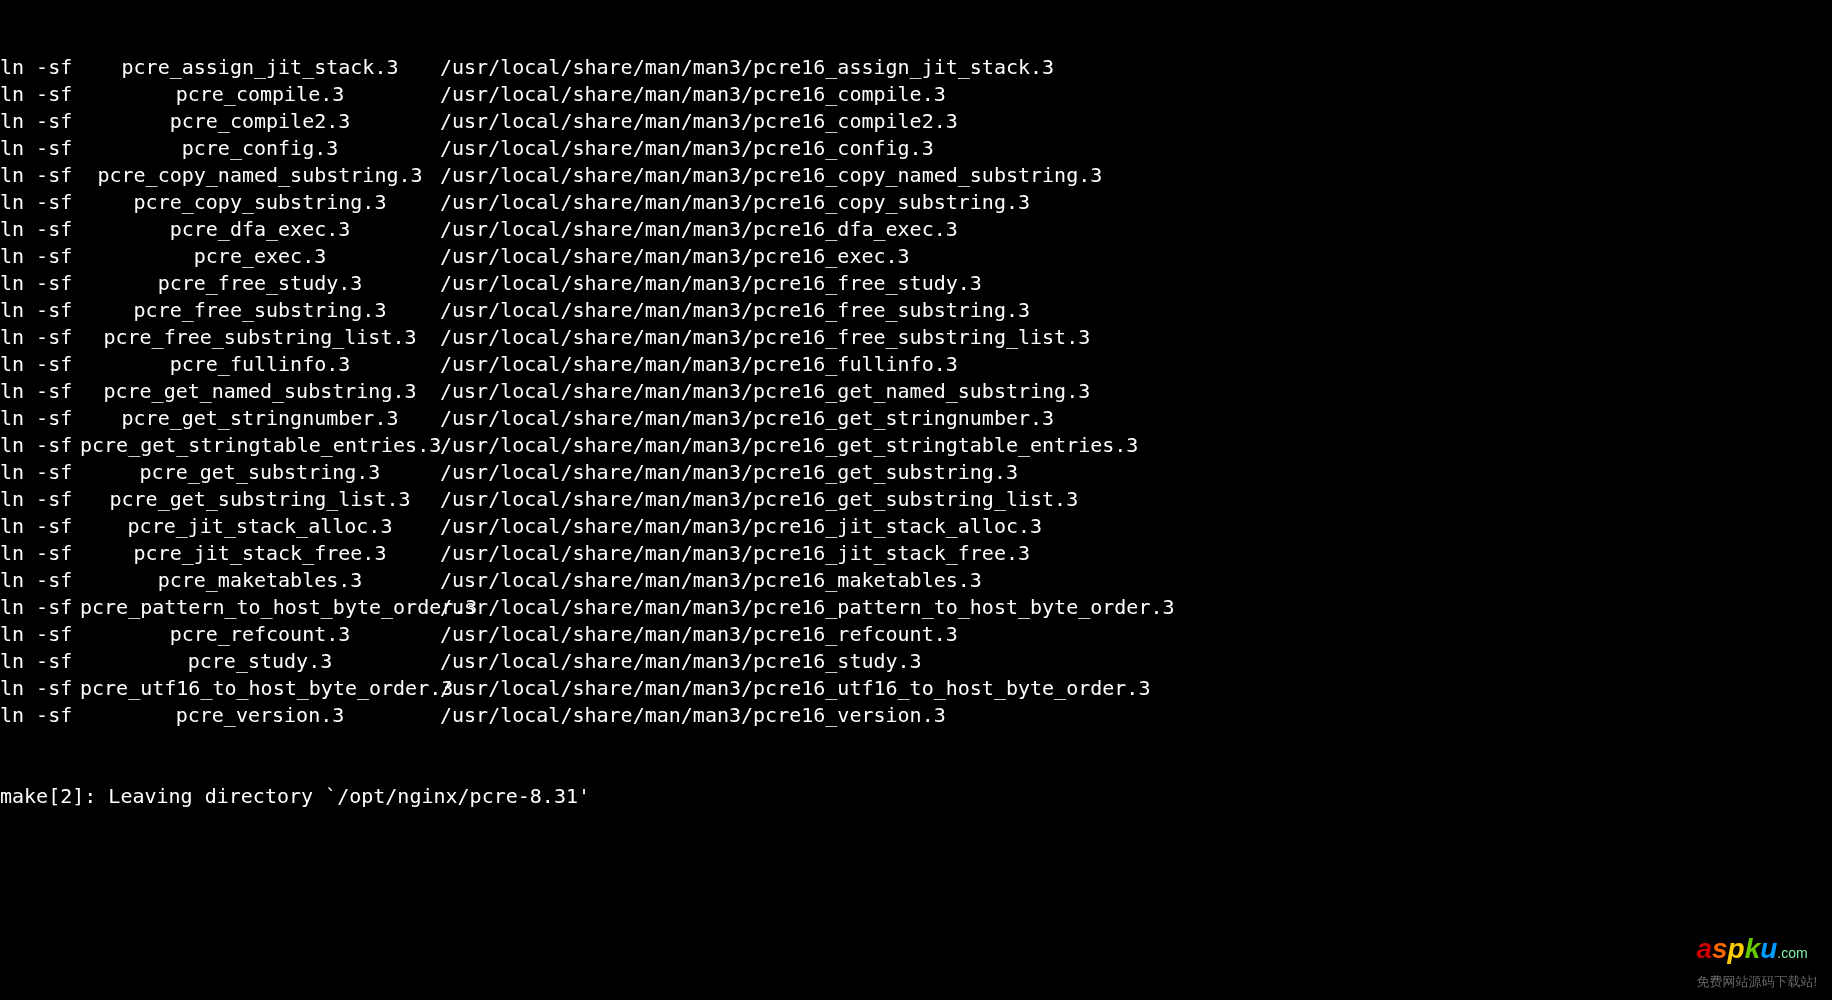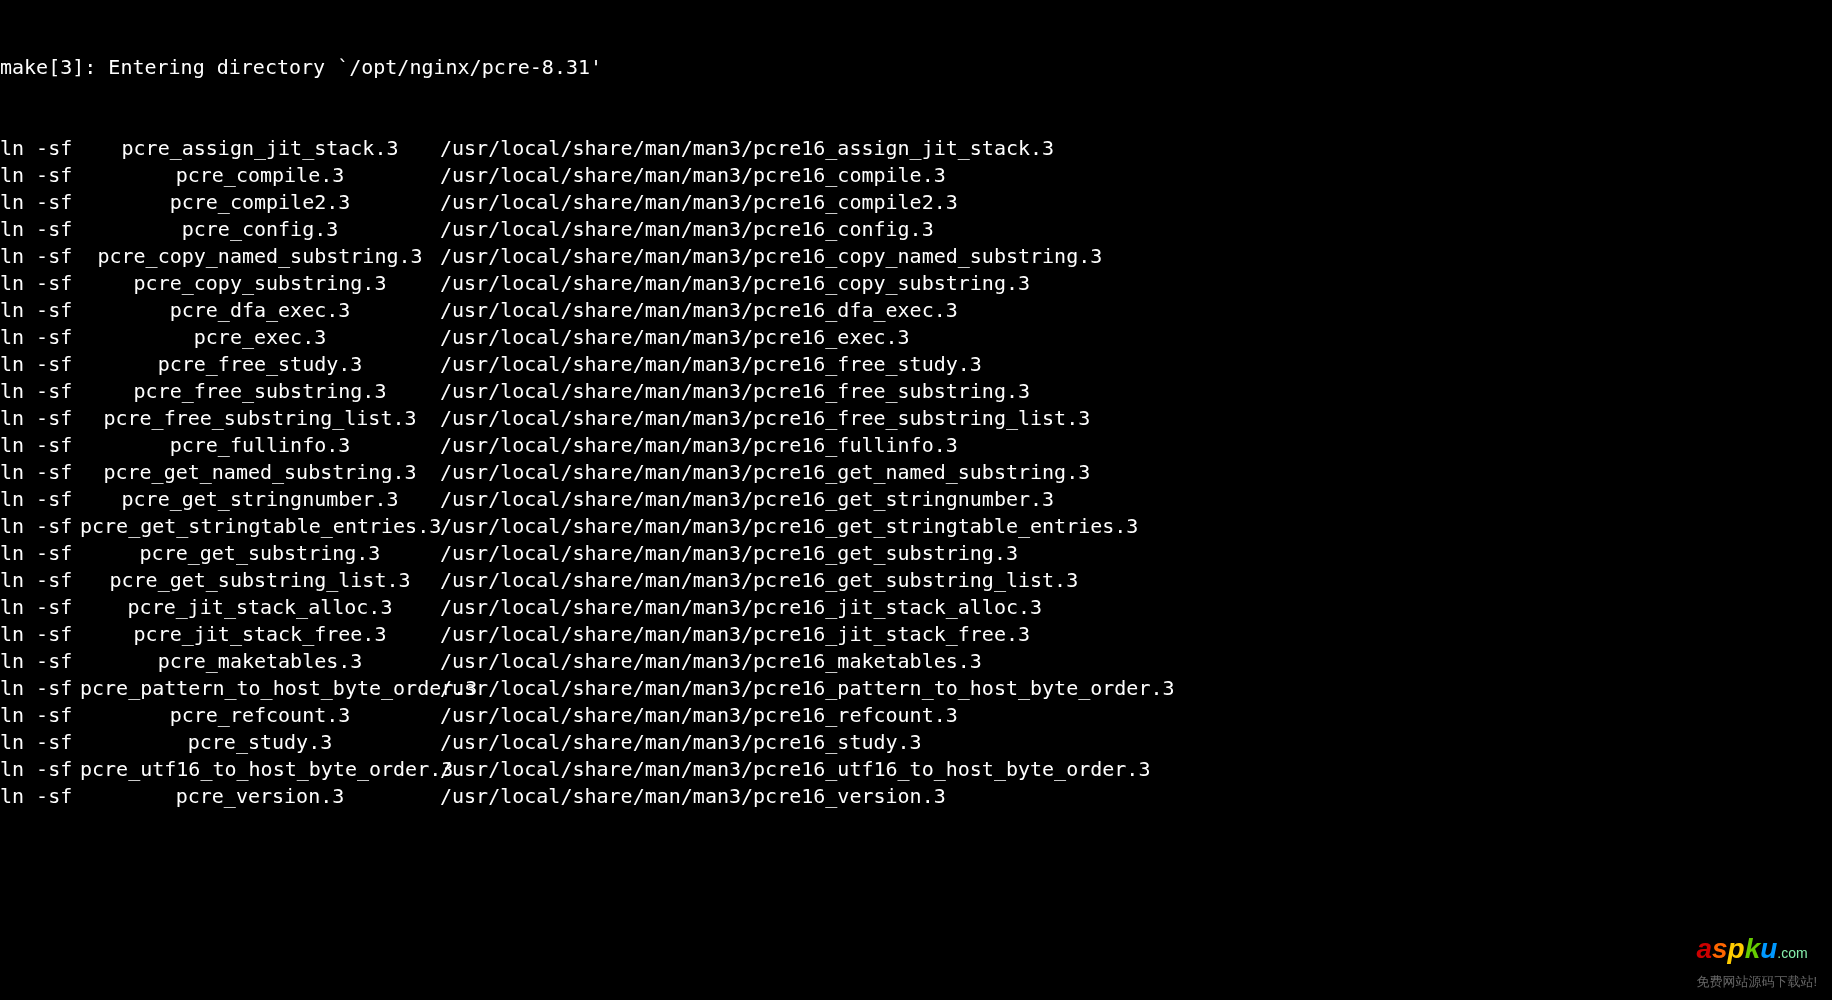--- a/index.html
+++ b/index.html
@@ -55,7 +55,6 @@
 <body>
 
 <div class="terminal">
-  <span class="line">make[3]: Entering directory `/opt/nginx/pcre-8.31'</span>
   <div id="link-lines"><span class="line"><span class="cmd">ln -sf</span><span class="src">pcre_assign_jit_stack.3</span><span>/usr/local/share/man/man3/pcre16_assign_jit_stack.3</span></span><span class="line"><span class="cmd">ln -sf</span><span class="src">pcre_compile.3</span><span>/usr/local/share/man/man3/pcre16_compile.3</span></span><span class="line"><span class="cmd">ln -sf</span><span class="src">pcre_compile2.3</span><span>/usr/local/share/man/man3/pcre16_compile2.3</span></span><span class="line"><span class="cmd">ln -sf</span><span class="src">pcre_config.3</span><span>/usr/local/share/man/man3/pcre16_config.3</span></span><span class="line"><span class="cmd">ln -sf</span><span class="src">pcre_copy_named_substring.3</span><span>/usr/local/share/man/man3/pcre16_copy_named_substring.3</span></span><span class="line"><span class="cmd">ln -sf</span><span class="src">pcre_copy_substring.3</span><span>/usr/local/share/man/man3/pcre16_copy_substring.3</span></span><span class="line"><span class="cmd">ln -sf</span><span class="src">pcre_dfa_exec.3</span><span>/usr/local/share/man/man3/pcre16_dfa_exec.3</span></span><span class="line"><span class="cmd">ln -sf</span><span class="src">pcre_exec.3</span><span>/usr/local/share/man/man3/pcre16_exec.3</span></span><span class="line"><span class="cmd">ln -sf</span><span class="src">pcre_free_study.3</span><span>/usr/local/share/man/man3/pcre16_free_study.3</span></span><span class="line"><span class="cmd">ln -sf</span><span class="src">pcre_free_substring.3</span><span>/usr/local/share/man/man3/pcre16_free_substring.3</span></span><span class="line"><span class="cmd">ln -sf</span><span class="src">pcre_free_substring_list.3</span><span>/usr/local/share/man/man3/pcre16_free_substring_list.3</span></span><span class="line"><span class="cmd">ln -sf</span><span class="src">pcre_fullinfo.3</span><span>/usr/local/share/man/man3/pcre16_fullinfo.3</span></span><span class="line"><span class="cmd">ln -sf</span><span class="src">pcre_get_named_substring.3</span><span>/usr/local/share/man/man3/pcre16_get_named_substring.3</span></span><span class="line"><span class="cmd">ln -sf</span><span class="src">pcre_get_stringnumber.3</span><span>/usr/local/share/man/man3/pcre16_get_stringnumber.3</span></span><span class="line"><span class="cmd">ln -sf</span><span class="src">pcre_get_stringtable_entries.3</span><span>/usr/local/share/man/man3/pcre16_get_stringtable_entries.3</span></span><span class="line"><span class="cmd">ln -sf</span><span class="src">pcre_get_substring.3</span><span>/usr/local/share/man/man3/pcre16_get_substring.3</span></span><span class="line"><span class="cmd">ln -sf</span><span class="src">pcre_get_substring_list.3</span><span>/usr/local/share/man/man3/pcre16_get_substring_list.3</span></span><span class="line"><span class="cmd">ln -sf</span><span class="src">pcre_jit_stack_alloc.3</span><span>/usr/local/share/man/man3/pcre16_jit_stack_alloc.3</span></span><span class="line"><span class="cmd">ln -sf</span><span class="src">pcre_jit_stack_free.3</span><span>/usr/local/share/man/man3/pcre16_jit_stack_free.3</span></span><span class="line"><span class="cmd">ln -sf</span><span class="src">pcre_maketables.3</span><span>/usr/local/share/man/man3/pcre16_maketables.3</span></span><span class="line"><span class="cmd">ln -sf</span><span class="src">pcre_pattern_to_host_byte_order.3</span><span>/usr/local/share/man/man3/pcre16_pattern_to_host_byte_order.3</span></span><span class="line"><span class="cmd">ln -sf</span><span class="src">pcre_refcount.3</span><span>/usr/local/share/man/man3/pcre16_refcount.3</span></span><span class="line"><span class="cmd">ln -sf</span><span class="src">pcre_study.3</span><span>/usr/local/share/man/man3/pcre16_study.3</span></span><span class="line"><span class="cmd">ln -sf</span><span class="src">pcre_utf16_to_host_byte_order.3</span><span>/usr/local/share/man/man3/pcre16_utf16_to_host_byte_order.3</span></span><span class="line"><span class="cmd">ln -sf</span><span class="src">pcre_version.3</span><span>/usr/local/share/man/man3/pcre16_version.3</span></span></div>
   <div id="footer-lines"></div>
 </div>

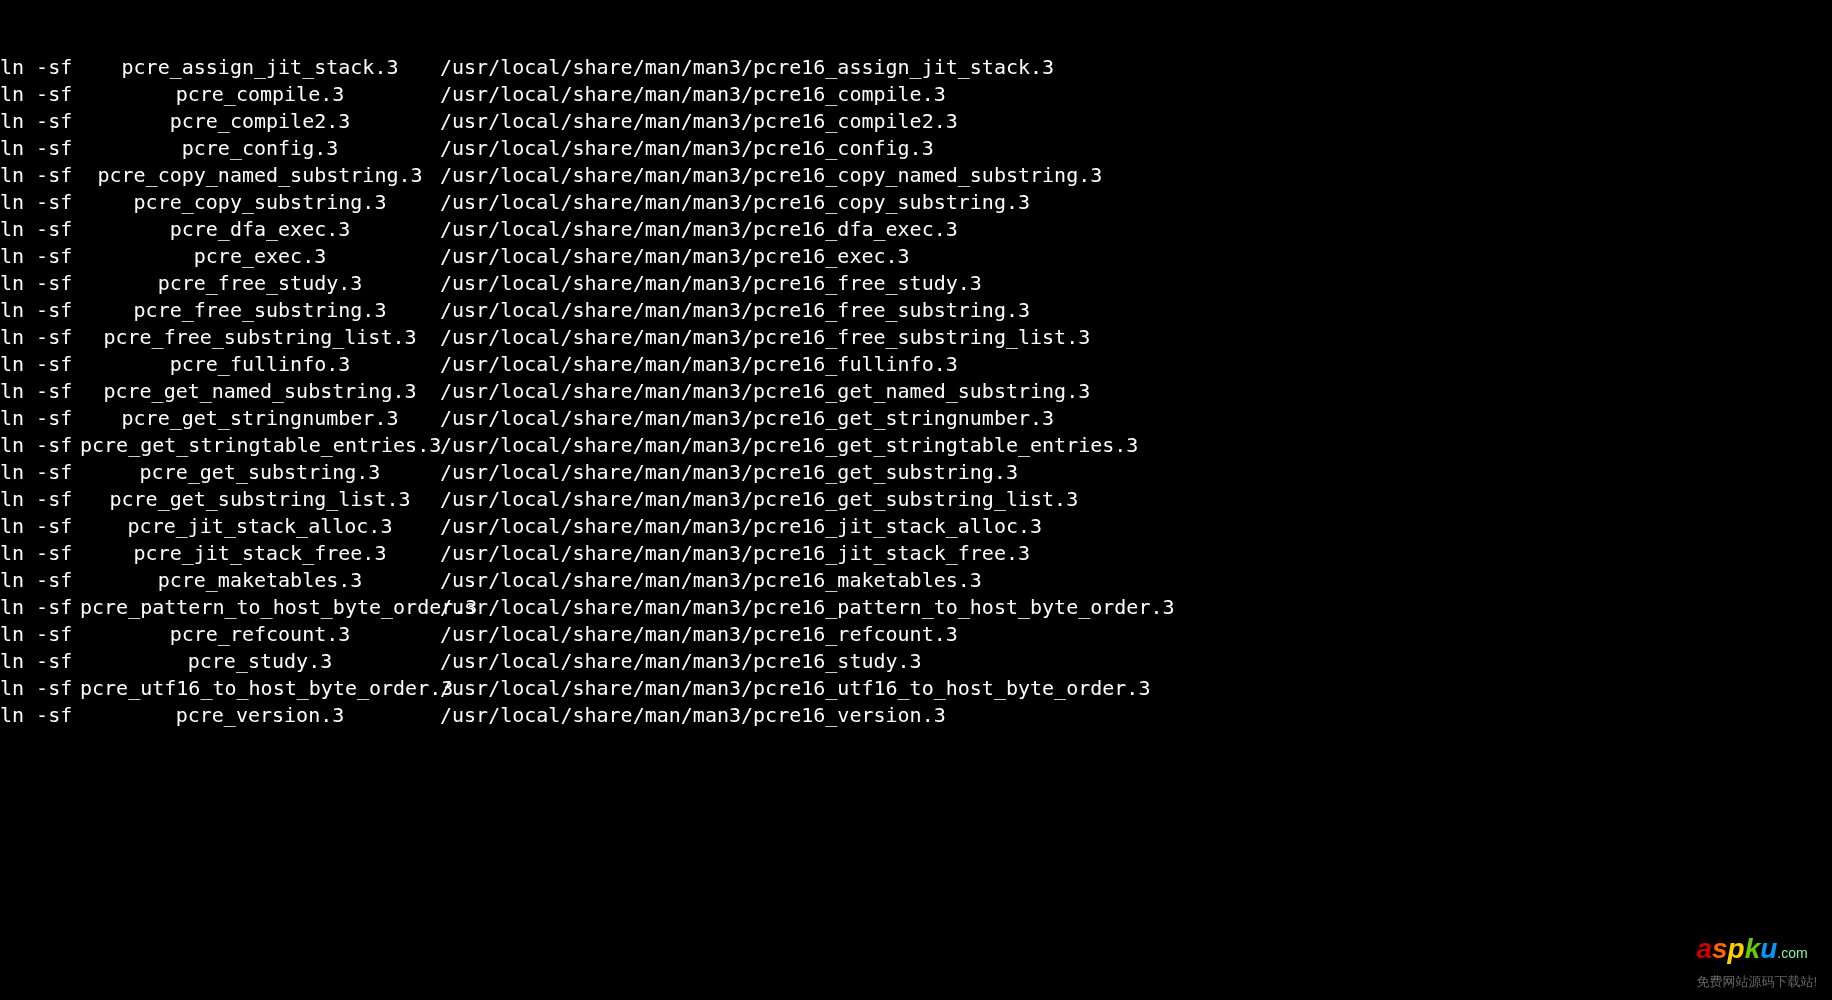--- a/index.html
+++ b/index.html
@@ -56,7 +56,7 @@
 
 <div class="terminal">
   <div id="link-lines"><span class="line"><span class="cmd">ln -sf</span><span class="src">pcre_assign_jit_stack.3</span><span>/usr/local/share/man/man3/pcre16_assign_jit_stack.3</span></span><span class="line"><span class="cmd">ln -sf</span><span class="src">pcre_compile.3</span><span>/usr/local/share/man/man3/pcre16_compile.3</span></span><span class="line"><span class="cmd">ln -sf</span><span class="src">pcre_compile2.3</span><span>/usr/local/share/man/man3/pcre16_compile2.3</span></span><span class="line"><span class="cmd">ln -sf</span><span class="src">pcre_config.3</span><span>/usr/local/share/man/man3/pcre16_config.3</span></span><span class="line"><span class="cmd">ln -sf</span><span class="src">pcre_copy_named_substring.3</span><span>/usr/local/share/man/man3/pcre16_copy_named_substring.3</span></span><span class="line"><span class="cmd">ln -sf</span><span class="src">pcre_copy_substring.3</span><span>/usr/local/share/man/man3/pcre16_copy_substring.3</span></span><span class="line"><span class="cmd">ln -sf</span><span class="src">pcre_dfa_exec.3</span><span>/usr/local/share/man/man3/pcre16_dfa_exec.3</span></span><span class="line"><span class="cmd">ln -sf</span><span class="src">pcre_exec.3</span><span>/usr/local/share/man/man3/pcre16_exec.3</span></span><span class="line"><span class="cmd">ln -sf</span><span class="src">pcre_free_study.3</span><span>/usr/local/share/man/man3/pcre16_free_study.3</span></span><span class="line"><span class="cmd">ln -sf</span><span class="src">pcre_free_substring.3</span><span>/usr/local/share/man/man3/pcre16_free_substring.3</span></span><span class="line"><span class="cmd">ln -sf</span><span class="src">pcre_free_substring_list.3</span><span>/usr/local/share/man/man3/pcre16_free_substring_list.3</span></span><span class="line"><span class="cmd">ln -sf</span><span class="src">pcre_fullinfo.3</span><span>/usr/local/share/man/man3/pcre16_fullinfo.3</span></span><span class="line"><span class="cmd">ln -sf</span><span class="src">pcre_get_named_substring.3</span><span>/usr/local/share/man/man3/pcre16_get_named_substring.3</span></span><span class="line"><span class="cmd">ln -sf</span><span class="src">pcre_get_stringnumber.3</span><span>/usr/local/share/man/man3/pcre16_get_stringnumber.3</span></span><span class="line"><span class="cmd">ln -sf</span><span class="src">pcre_get_stringtable_entries.3</span><span>/usr/local/share/man/man3/pcre16_get_stringtable_entries.3</span></span><span class="line"><span class="cmd">ln -sf</span><span class="src">pcre_get_substring.3</span><span>/usr/local/share/man/man3/pcre16_get_substring.3</span></span><span class="line"><span class="cmd">ln -sf</span><span class="src">pcre_get_substring_list.3</span><span>/usr/local/share/man/man3/pcre16_get_substring_list.3</span></span><span class="line"><span class="cmd">ln -sf</span><span class="src">pcre_jit_stack_alloc.3</span><span>/usr/local/share/man/man3/pcre16_jit_stack_alloc.3</span></span><span class="line"><span class="cmd">ln -sf</span><span class="src">pcre_jit_stack_free.3</span><span>/usr/local/share/man/man3/pcre16_jit_stack_free.3</span></span><span class="line"><span class="cmd">ln -sf</span><span class="src">pcre_maketables.3</span><span>/usr/local/share/man/man3/pcre16_maketables.3</span></span><span class="line"><span class="cmd">ln -sf</span><span class="src">pcre_pattern_to_host_byte_order.3</span><span>/usr/local/share/man/man3/pcre16_pattern_to_host_byte_order.3</span></span><span class="line"><span class="cmd">ln -sf</span><span class="src">pcre_refcount.3</span><span>/usr/local/share/man/man3/pcre16_refcount.3</span></span><span class="line"><span class="cmd">ln -sf</span><span class="src">pcre_study.3</span><span>/usr/local/share/man/man3/pcre16_study.3</span></span><span class="line"><span class="cmd">ln -sf</span><span class="src">pcre_utf16_to_host_byte_order.3</span><span>/usr/local/share/man/man3/pcre16_utf16_to_host_byte_order.3</span></span><span class="line"><span class="cmd">ln -sf</span><span class="src">pcre_version.3</span><span>/usr/local/share/man/man3/pcre16_version.3</span></span></div>
-  <div id="footer-lines"></div>
+  <div id="footer-lines"><span class="line">make[2]: Leaving directory `/opt/nginx/pcre-8.31'</span></div>
 </div>
 
 <div class="watermark">

